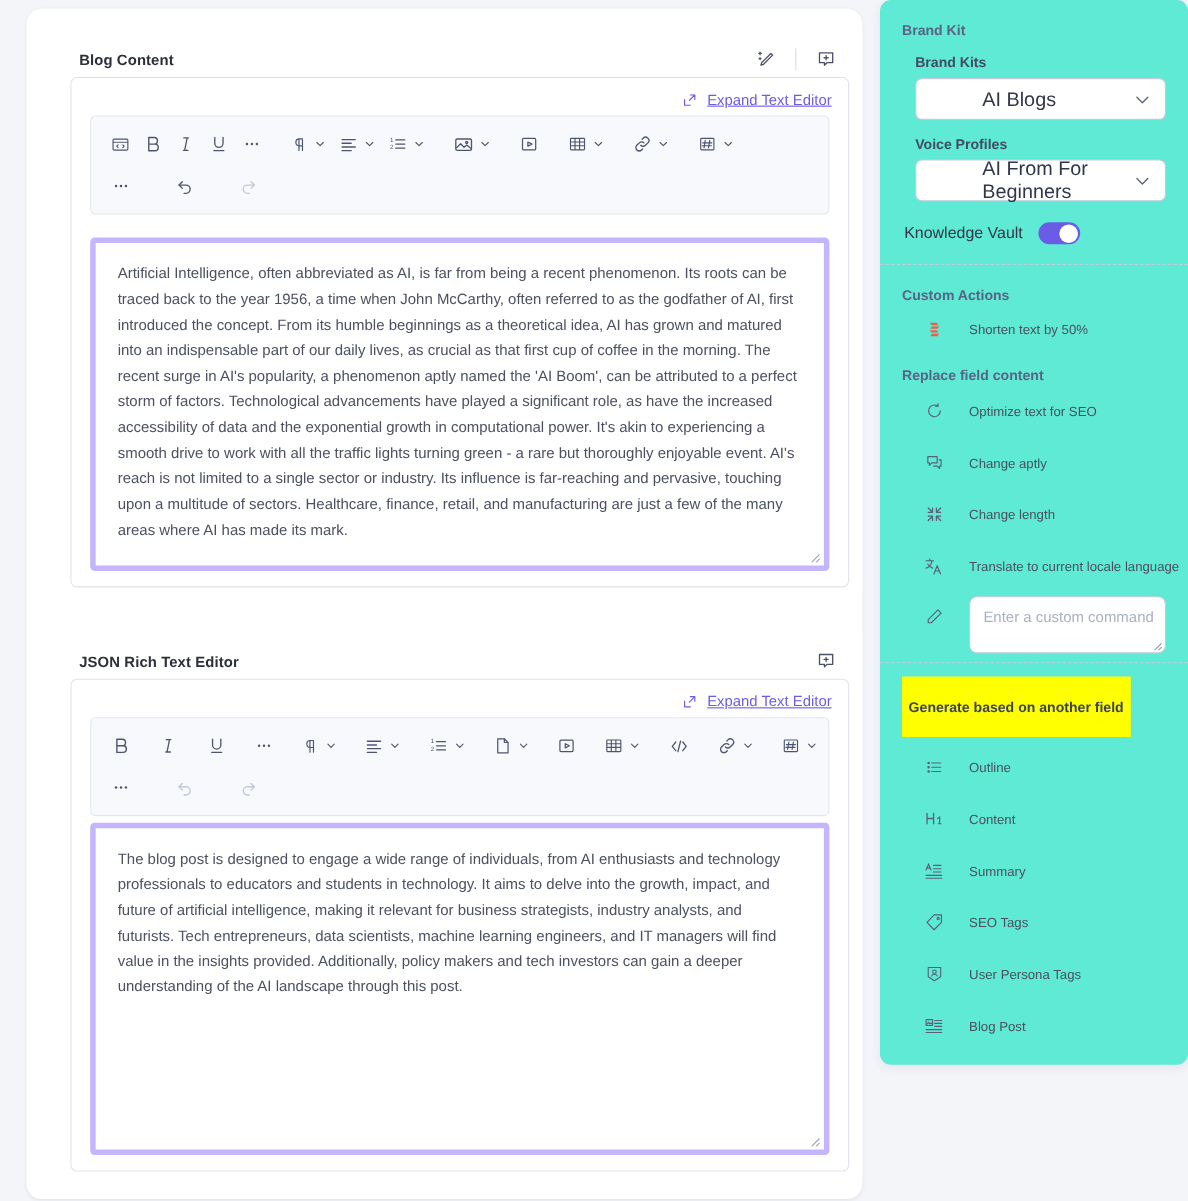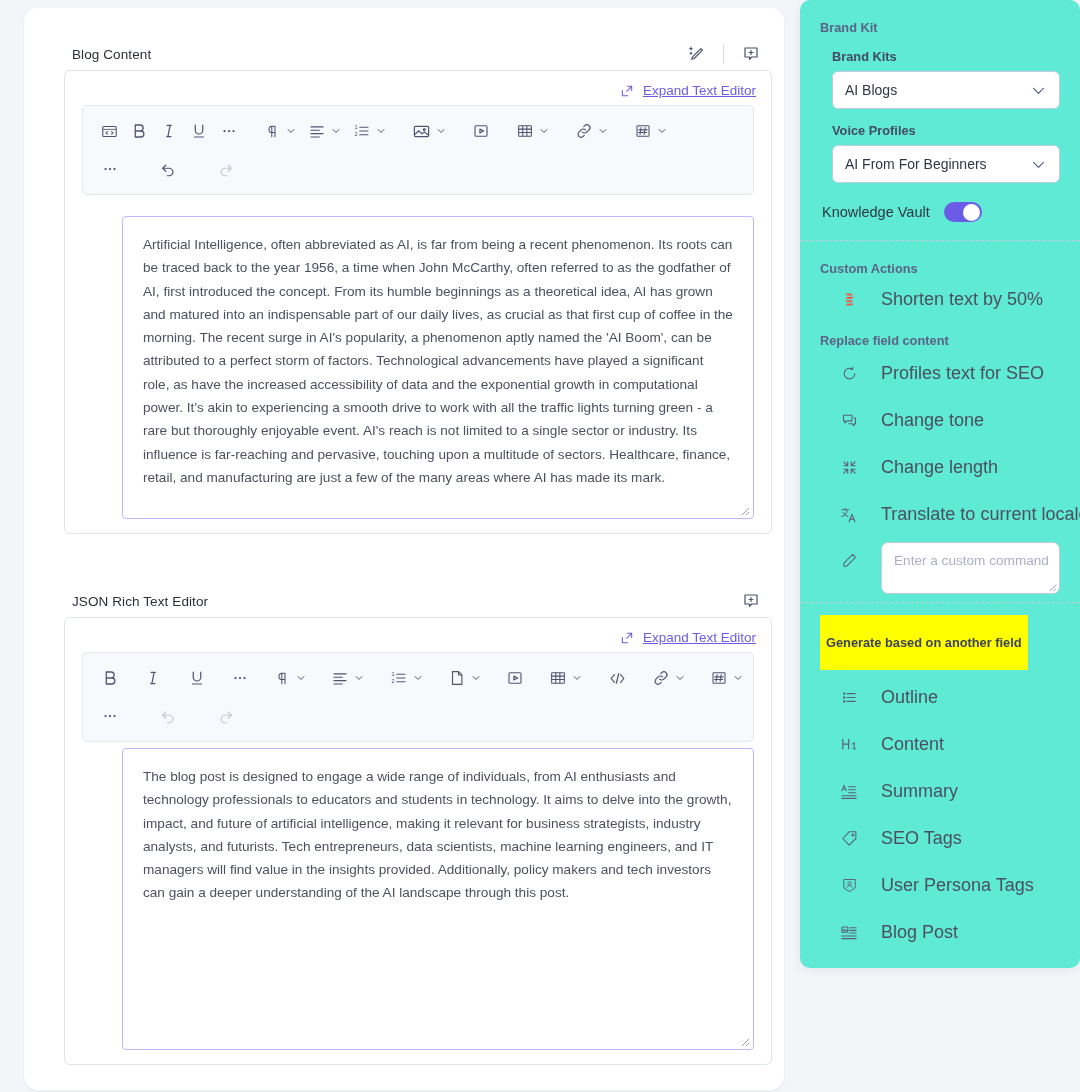--- a/index.html
+++ b/index.html
@@ -51,7 +51,7 @@
   }
   .field-title {
     font-size: 13.5px;
-    font-weight: normal;
+    font-weight: bold;
     color: #2b2f3a;
     letter-spacing: .1px;
   }

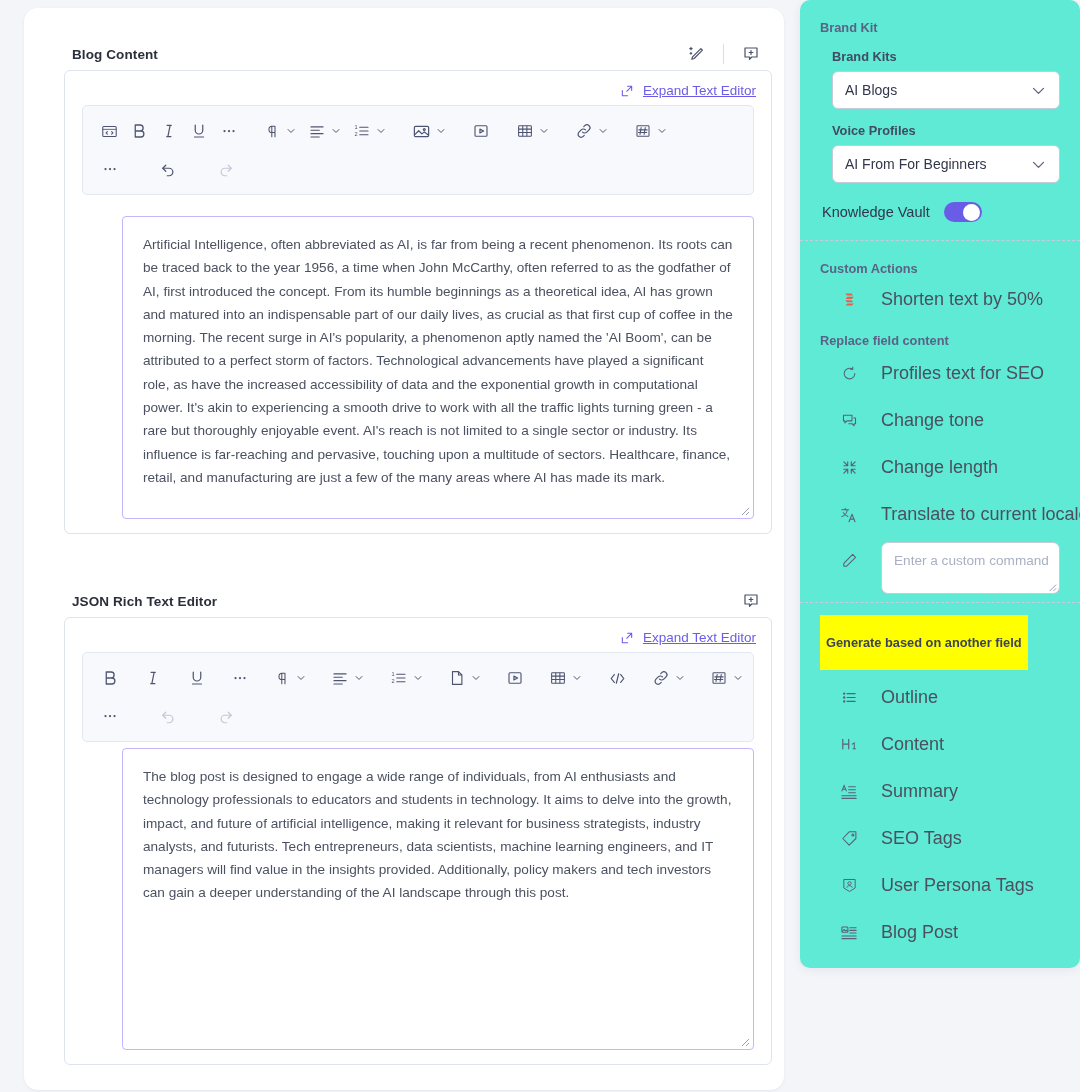--- a/index.html
+++ b/index.html
@@ -196,9 +196,10 @@
     background: #fff;
   }
   .select-value {
-    font-size: 14px;
+    font-size: 18px;
     color: #31364a;
     flex: 1;
+    margin-left: 48px;
   }
   .select-caret { color: #5c6480; display:flex; }
 

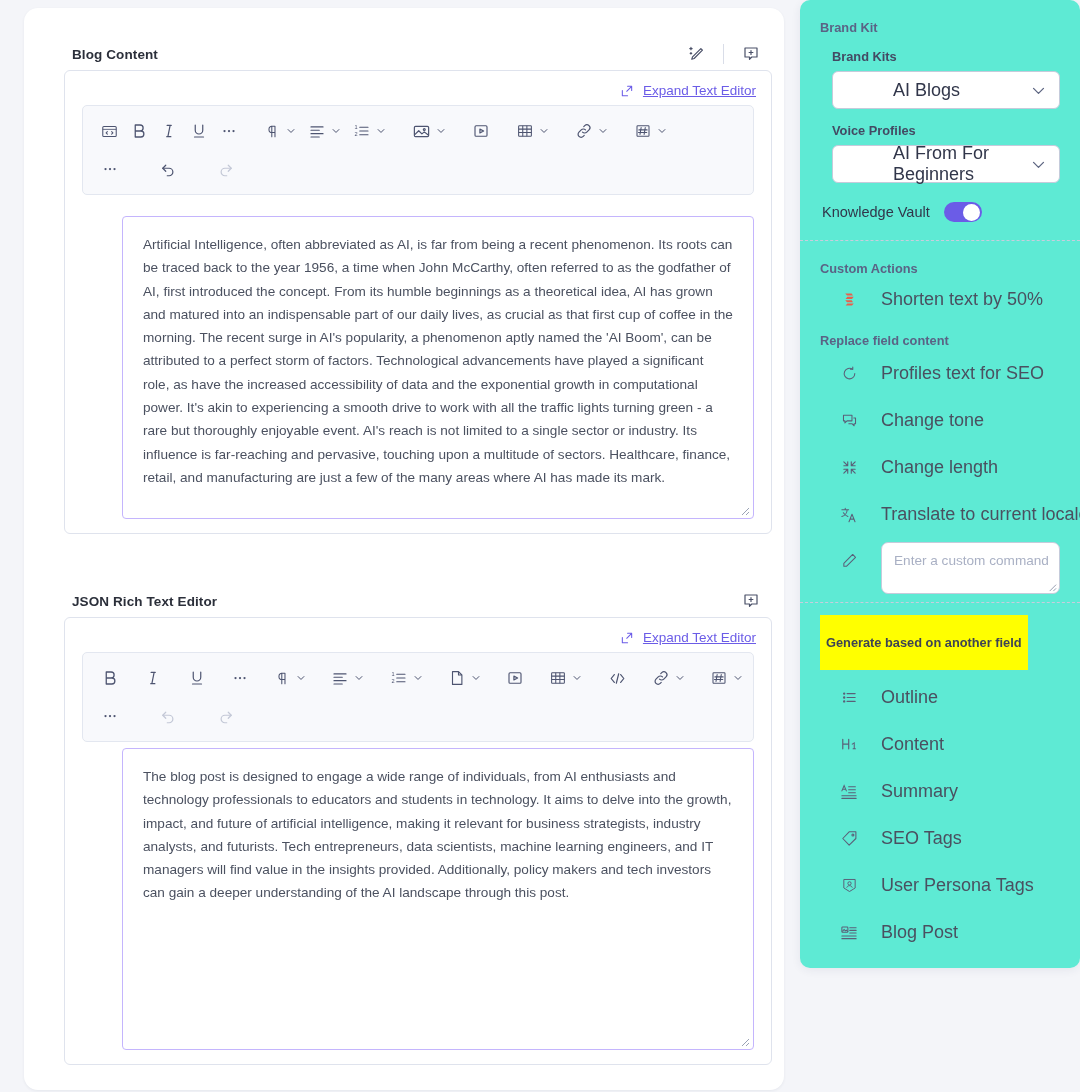--- a/index.html
+++ b/index.html
@@ -134,12 +134,11 @@
     right: 17px;
     top: 145px;
     bottom: 14px;
-    border: 1px solid #c4b5fd;
+    border: 5px solid #c4b5fd;
     border-radius: 4px;
     padding: 16px 20px;
     overflow: hidden;
     background: #fff;
-    margin-left: 40px;
   }
   .field-card-2 .rte-content { top: 130px; }
 

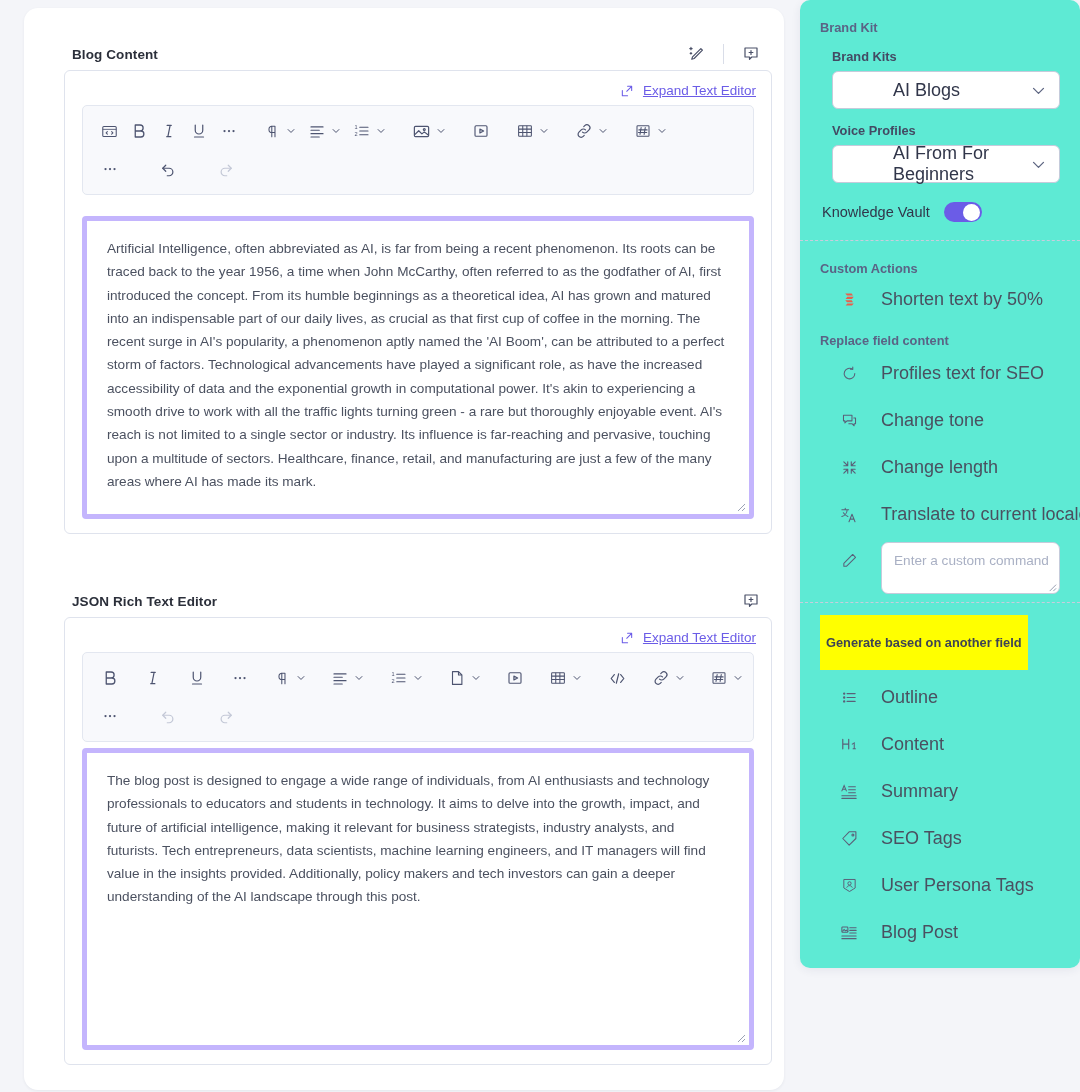--- a/index.html
+++ b/index.html
@@ -246,7 +246,7 @@
   }
   .action-label {
     margin-left: 21px;
-    font-size: 18px;
+    font-size: 12px;
     color: #4a5060;
     white-space: nowrap;
   }

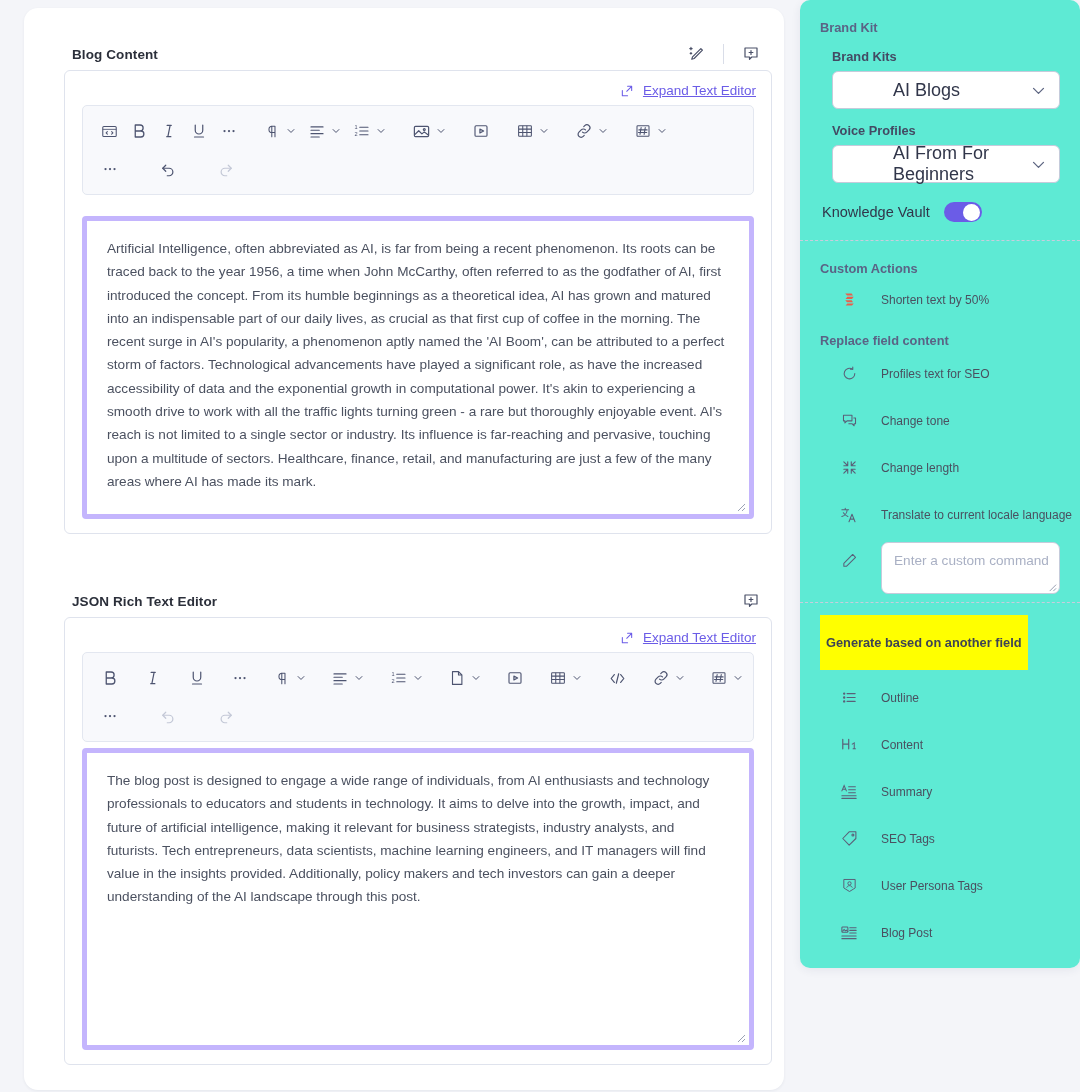--- a/index.html
+++ b/index.html
@@ -748,7 +748,7 @@
               <path d="M16.6 2.8v3.3h-3.3"></path>
             </svg>
         </span>
-        <span class="action-label">Profiles text for SEO</span>
+        <span class="action-label">Optimize text for SEO</span>
       </div>
 
       <div class="action-item">

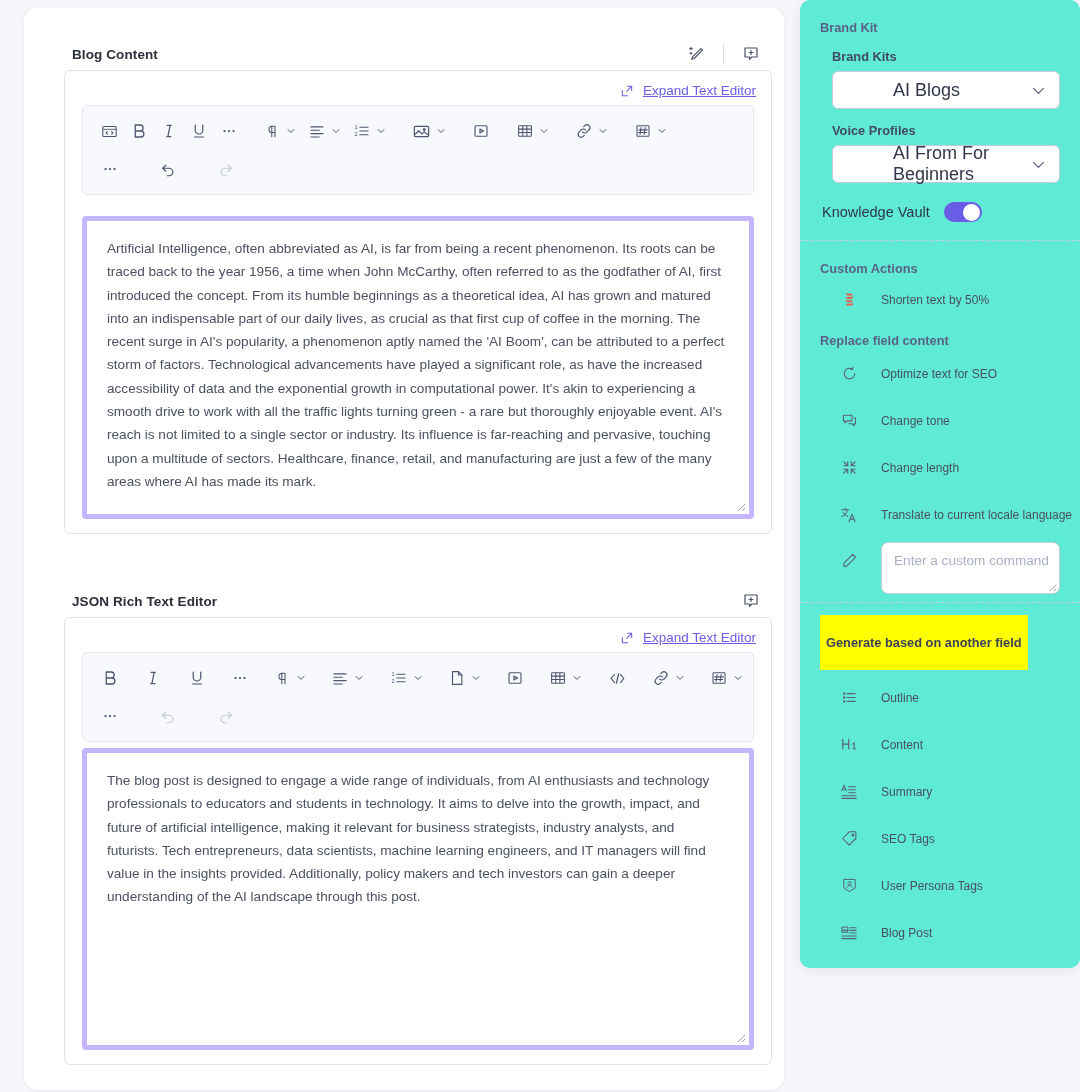--- a/index.html
+++ b/index.html
@@ -758,7 +758,7 @@
               <path d="M17.5 8.5h3v8h-2v3l-3-3h-5"></path>
             </svg>
         </span>
-        <span class="action-label">Change tone</span>
+        <span class="action-label">Change aptly</span>
       </div>
 
       <div class="action-item">

